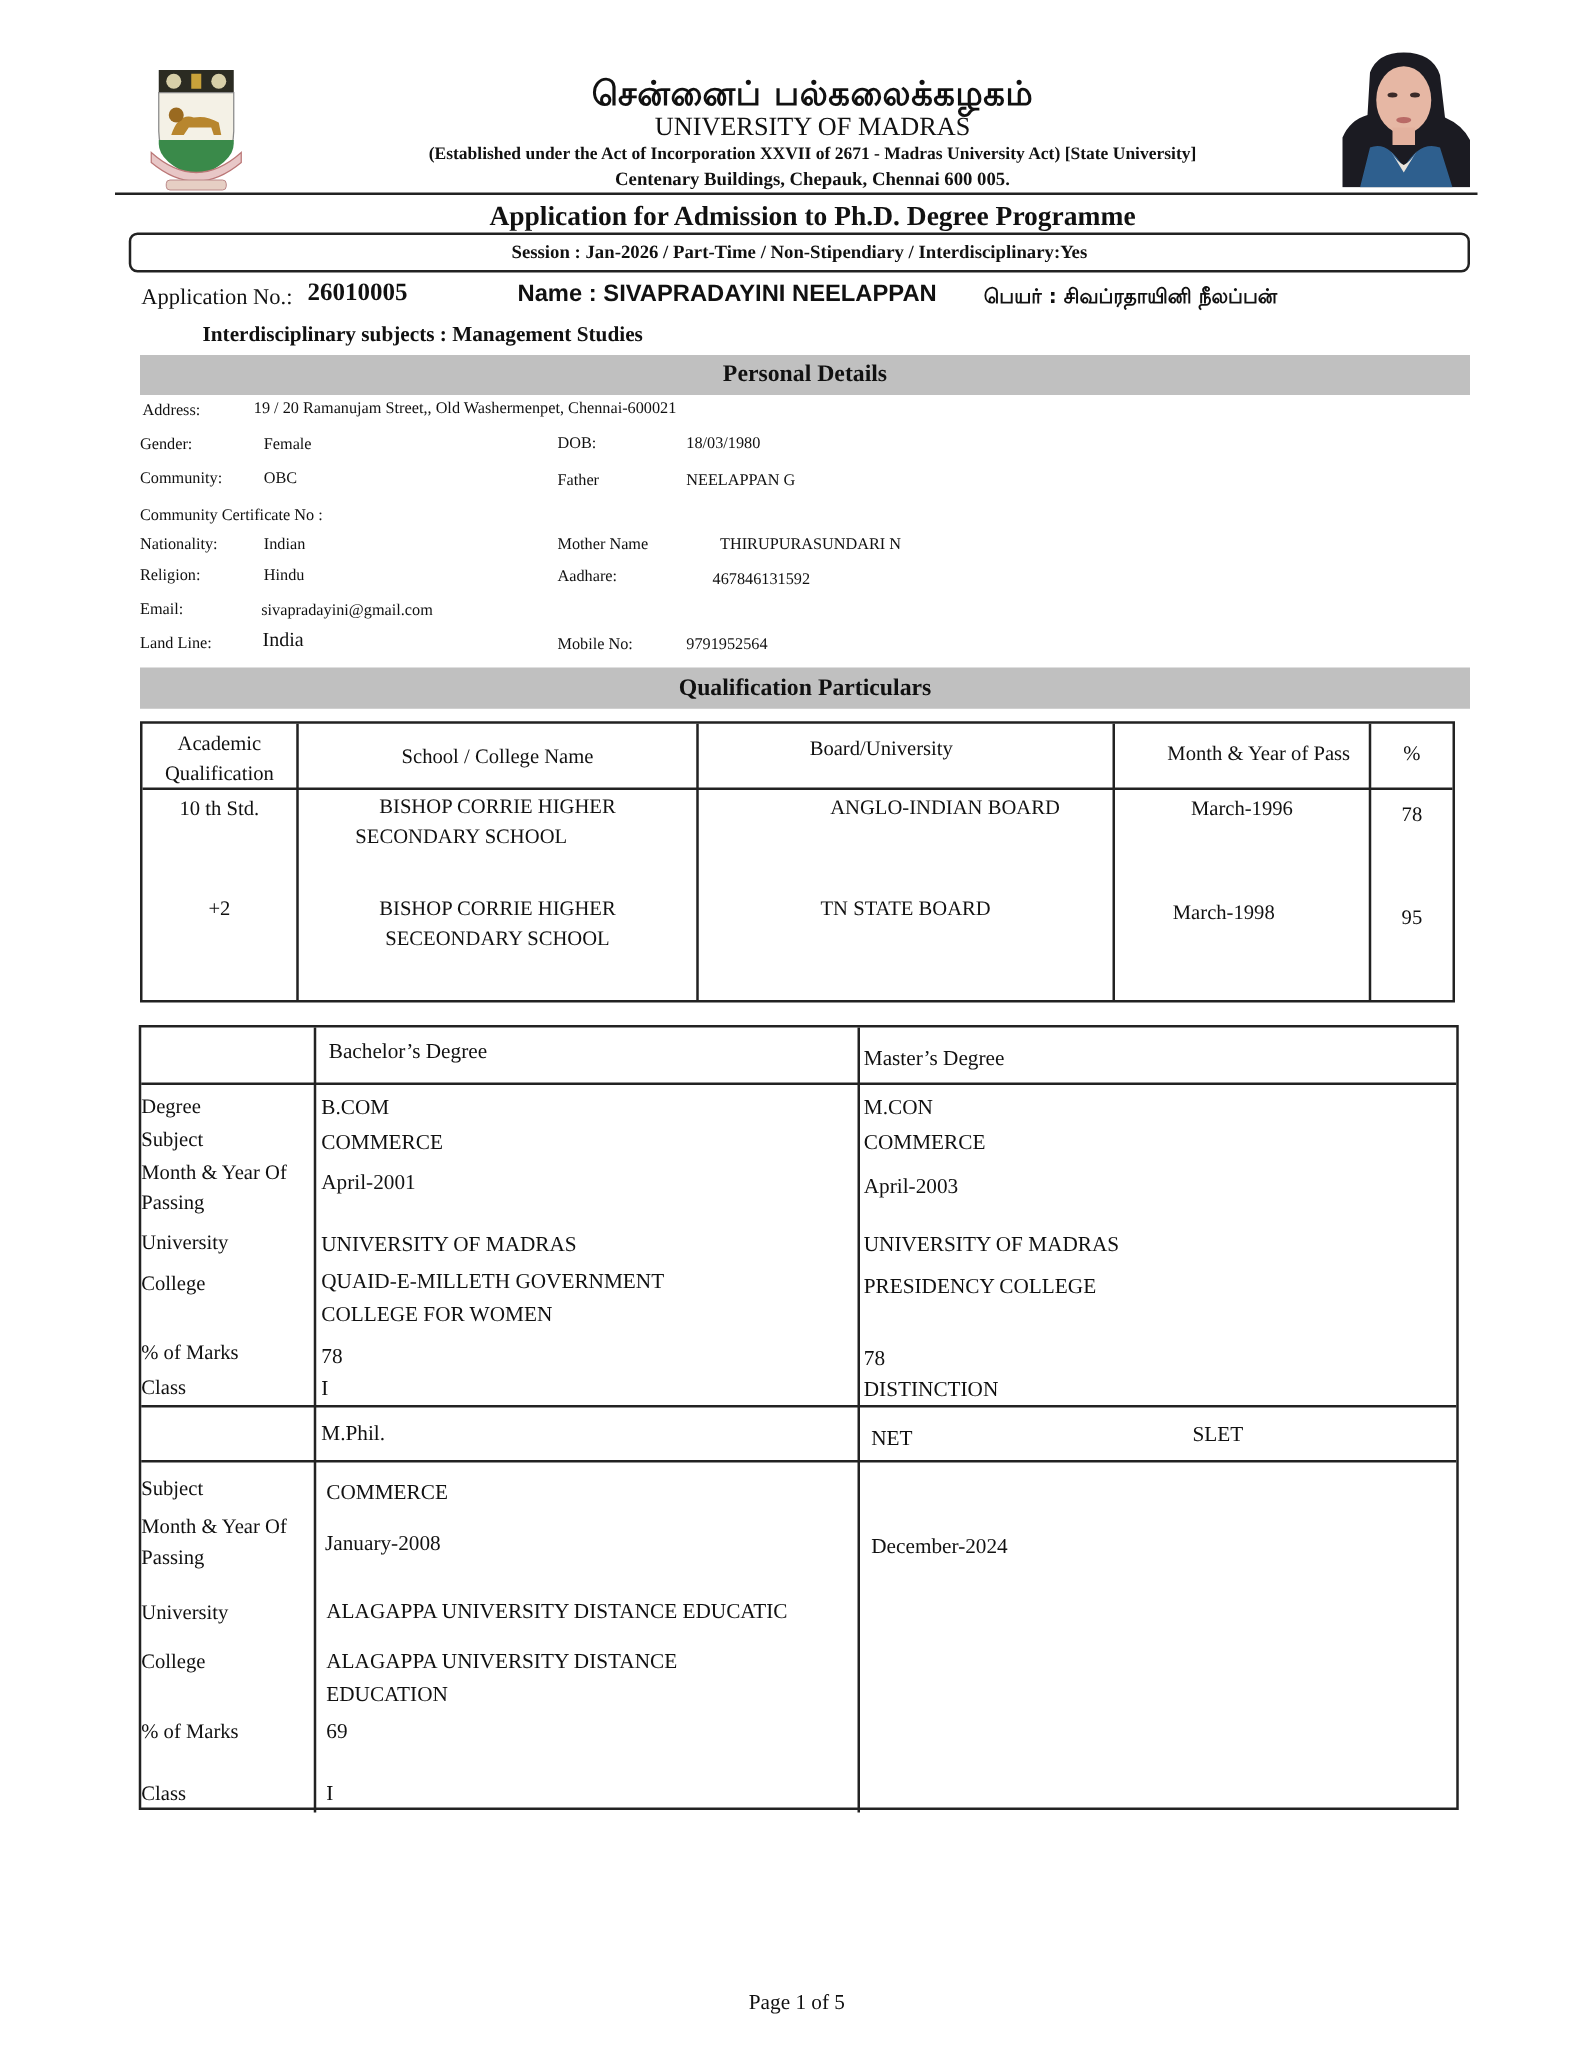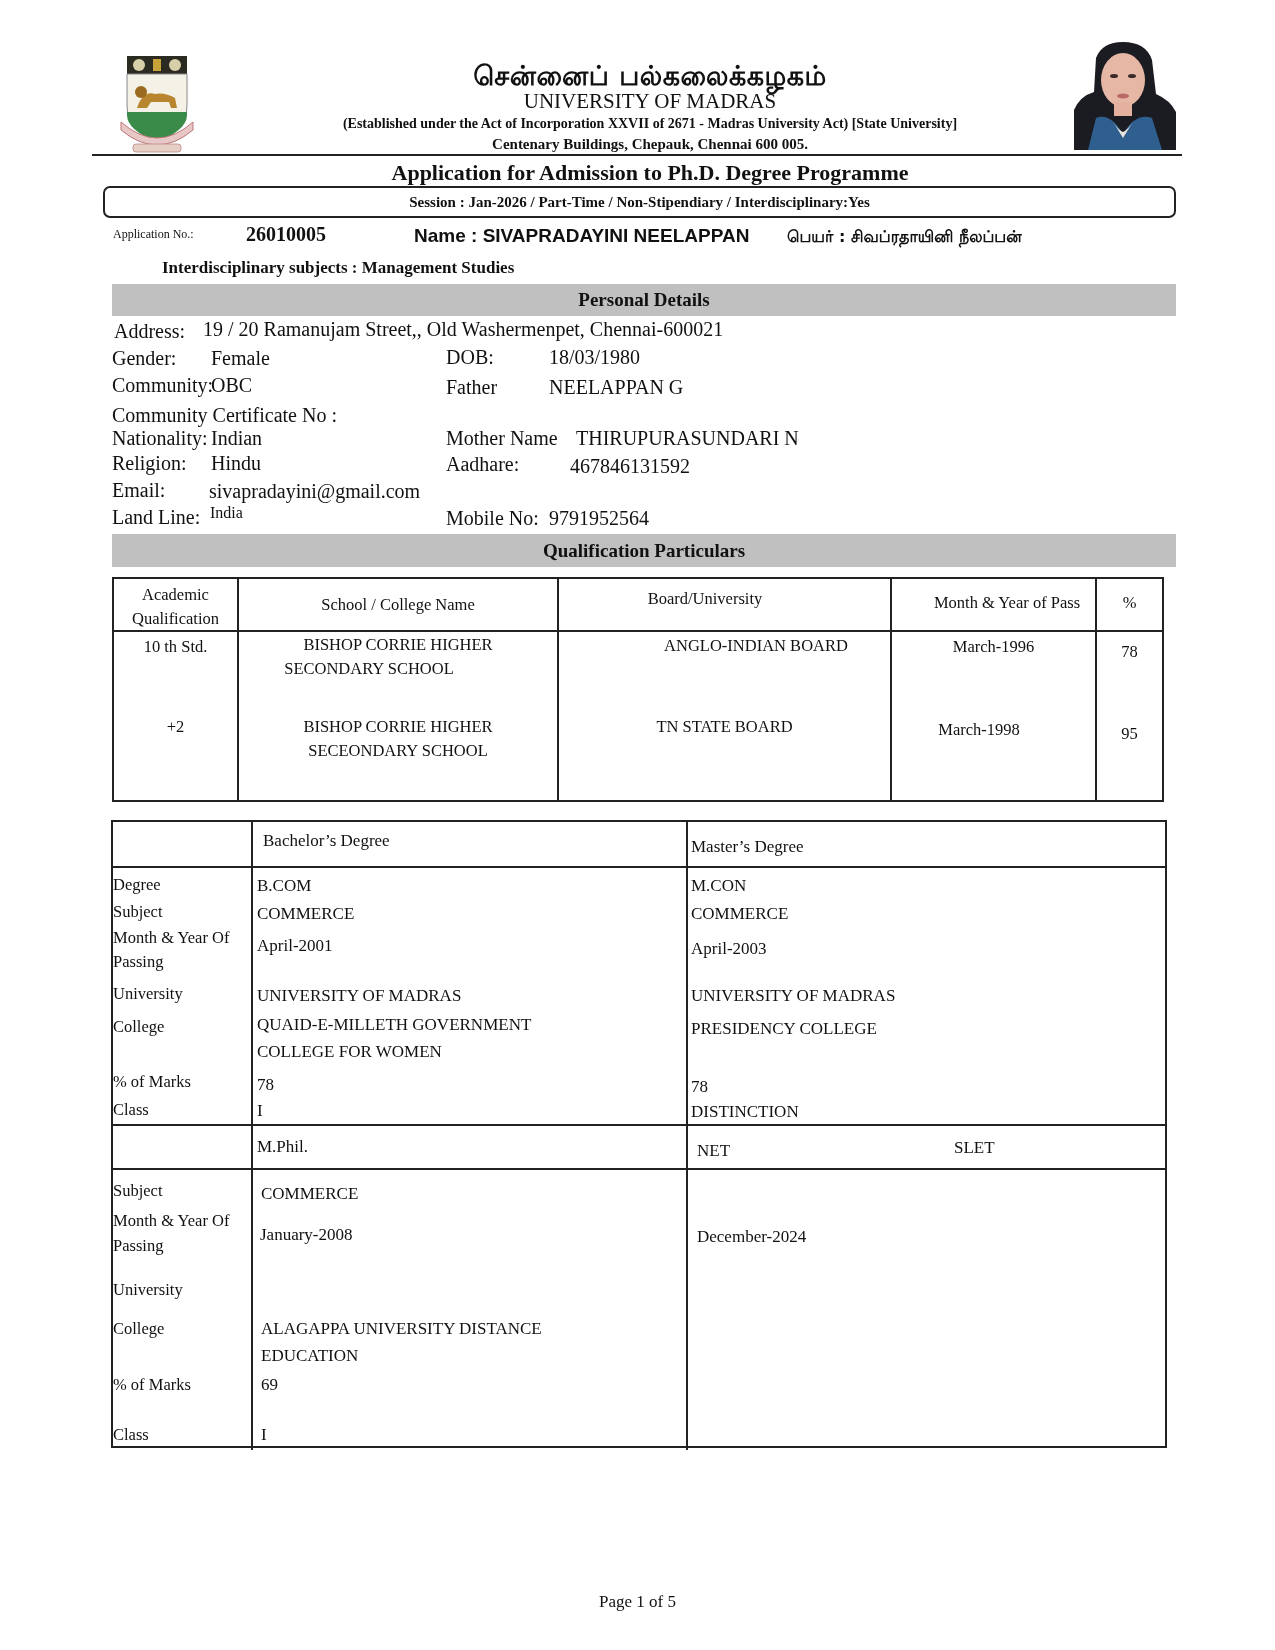--- a/index.html
+++ b/index.html
@@ -22,7 +22,7 @@
   #session-box { left:103px; top:186px; width:1073px; height:32px; border:2px solid #222; border-radius:7px; box-sizing:border-box;
                  display:flex; align-items:center; justify-content:center; font-size:15px; font-weight:bold; }
 
-  #appno-label { left:113px; top:227px; font-size:12px; }
+  #appno-label { left:113px; top:227px; font-size:18px; }
   #appno-val { left:246px; top:223px; font-size:20px; font-weight:bold; }
   #name-line { left:414px; top:225px; font-size:19px; font-weight:bold; font-family:"Liberation Sans","DejaVu Sans",sans-serif; }
   #tamil-name { left:787px; top:227px; font-size:16px; font-weight:bold; font-family:"DejaVu Sans",sans-serif; }

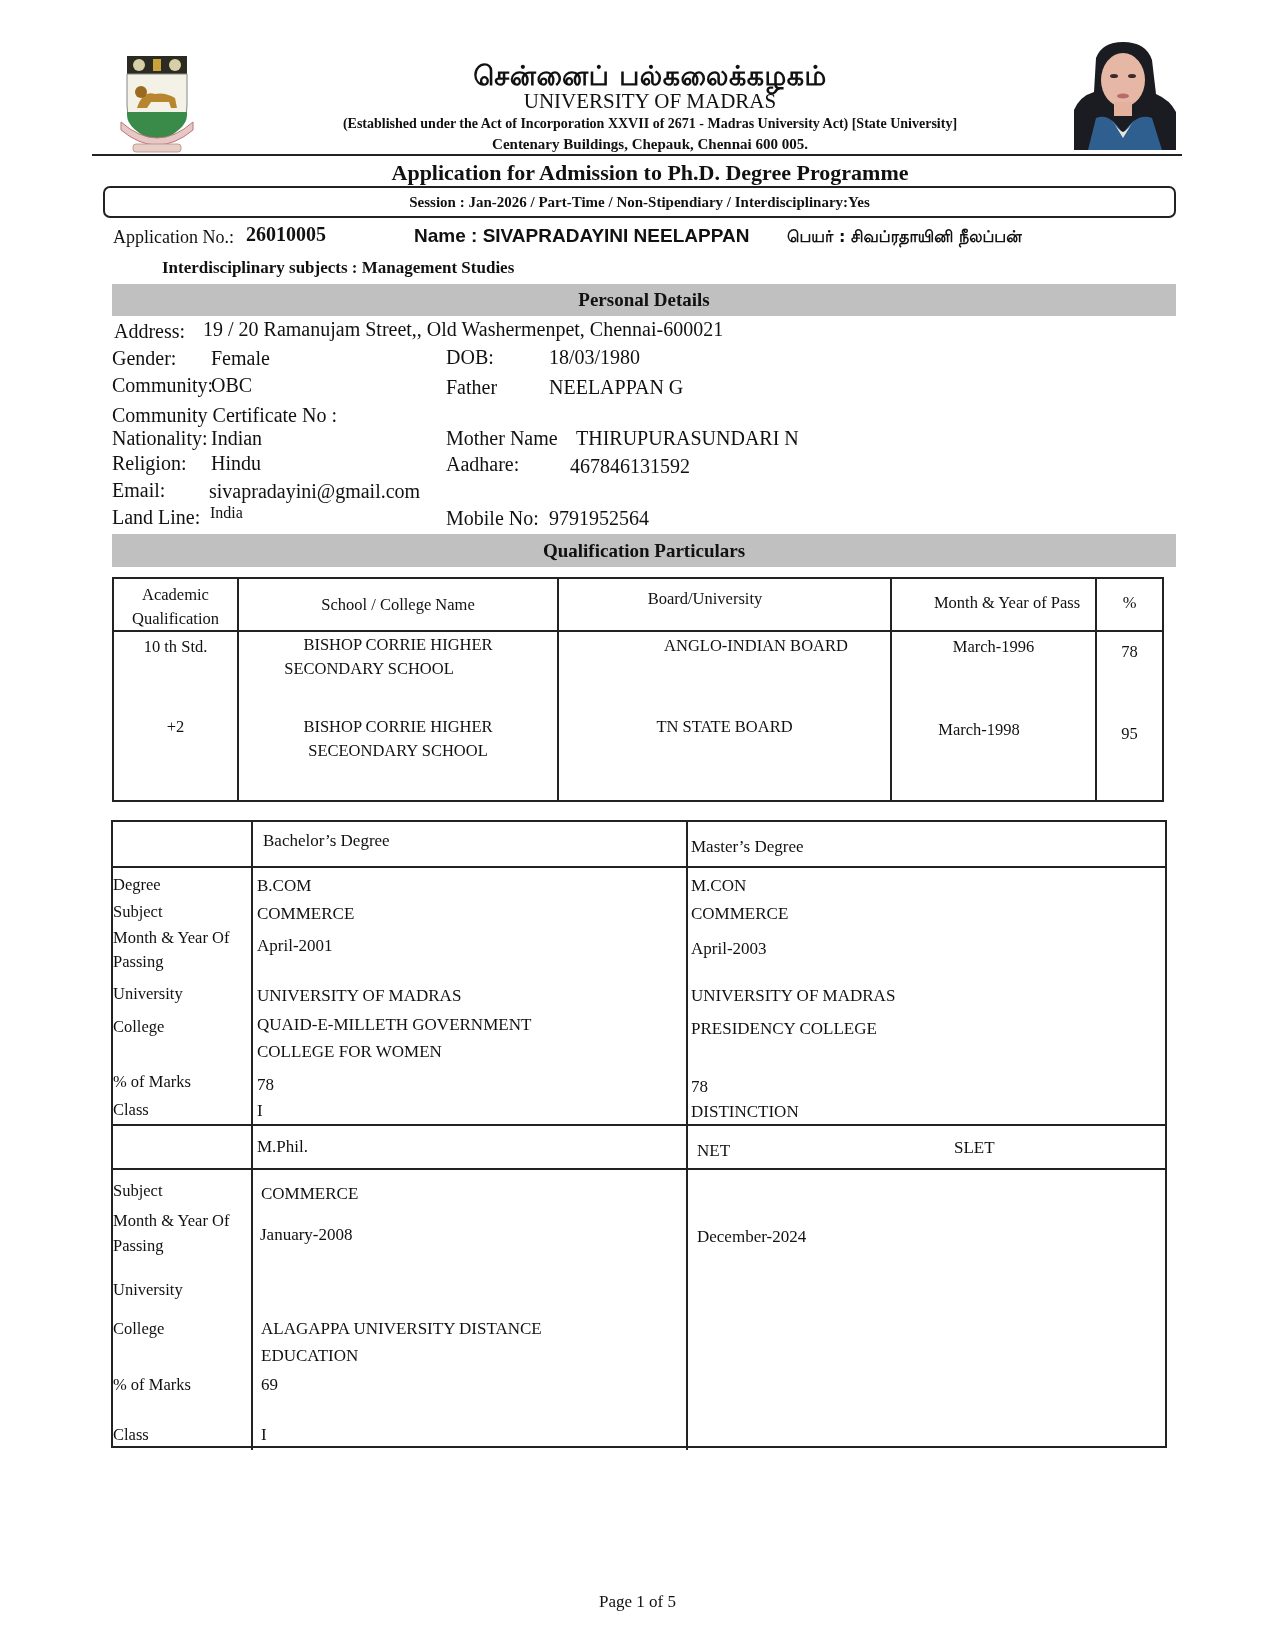--- a/index.html
+++ b/index.html
@@ -32,7 +32,7 @@
   #bar-personal { top:284px; height:32px; line-height:32px; }
   #bar-qual { top:534px; height:33px; line-height:33px; }
 
-  .fld { font-size:20px; white-space:nowrap; }
+  .fld { font-size:13px; white-space:nowrap; }
 
   
   #qual-table { left:112px; top:577px; width:1052px; height:225px; border:2px solid #222; box-sizing:border-box; }

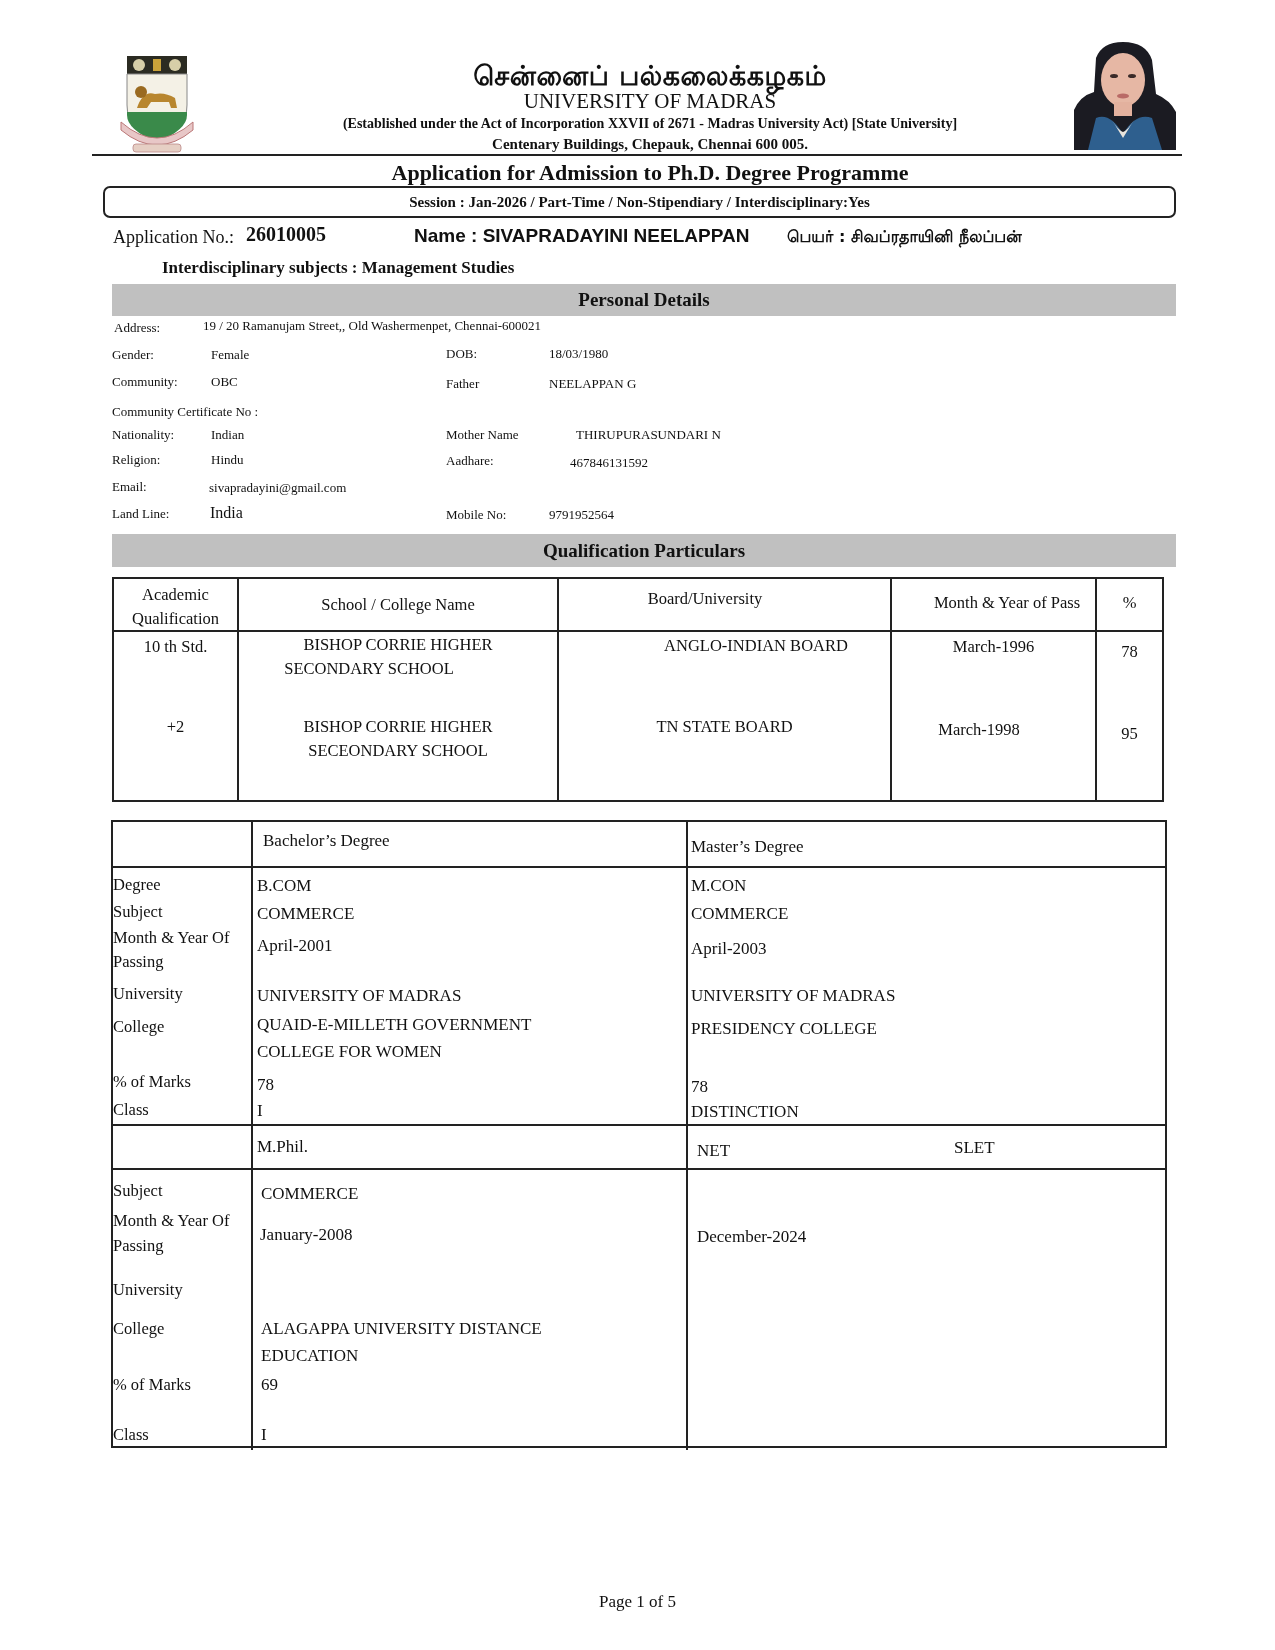--- a/index.html
+++ b/index.html
@@ -220,6 +220,7 @@
 
   <div class="dval" style="left:148px;top:360px;">COMMERCE</div>
   <div class="dval" style="left:147px;top:401px;">January-2008</div>
+  <div class="dval" style="left:148px;top:455px;width:424px;overflow:hidden;">ALAGAPPA UNIVERSITY DISTANCE EDUCATIC</div>
   <div class="dval" style="left:148px;top:495px;">ALAGAPPA UNIVERSITY DISTANCE</div>
   <div class="dval" style="left:148px;top:522px;">EDUCATION</div>
   <div class="dval" style="left:148px;top:551px;">69</div>

